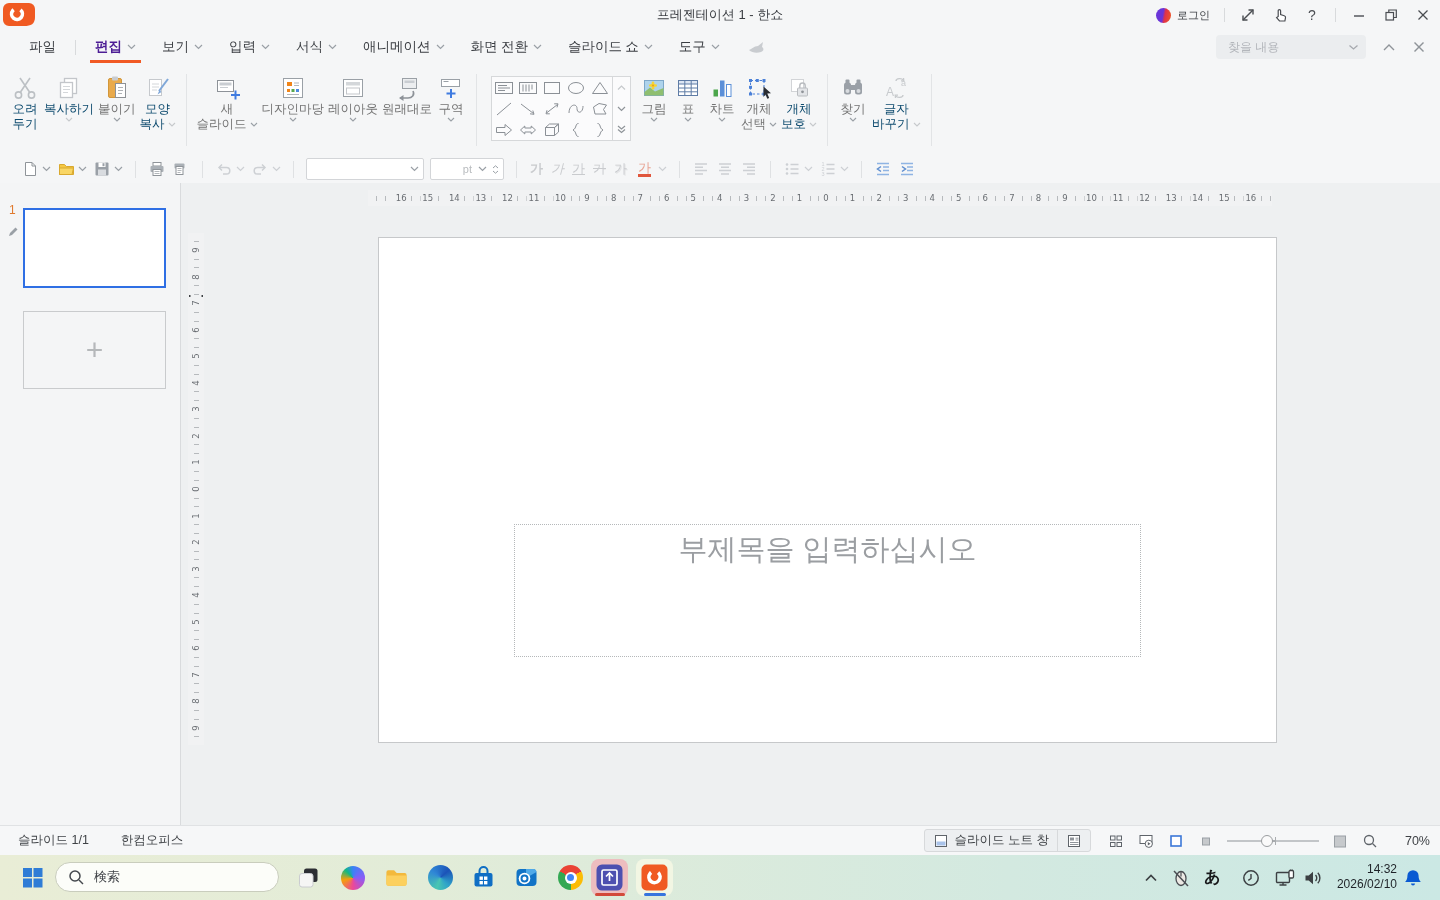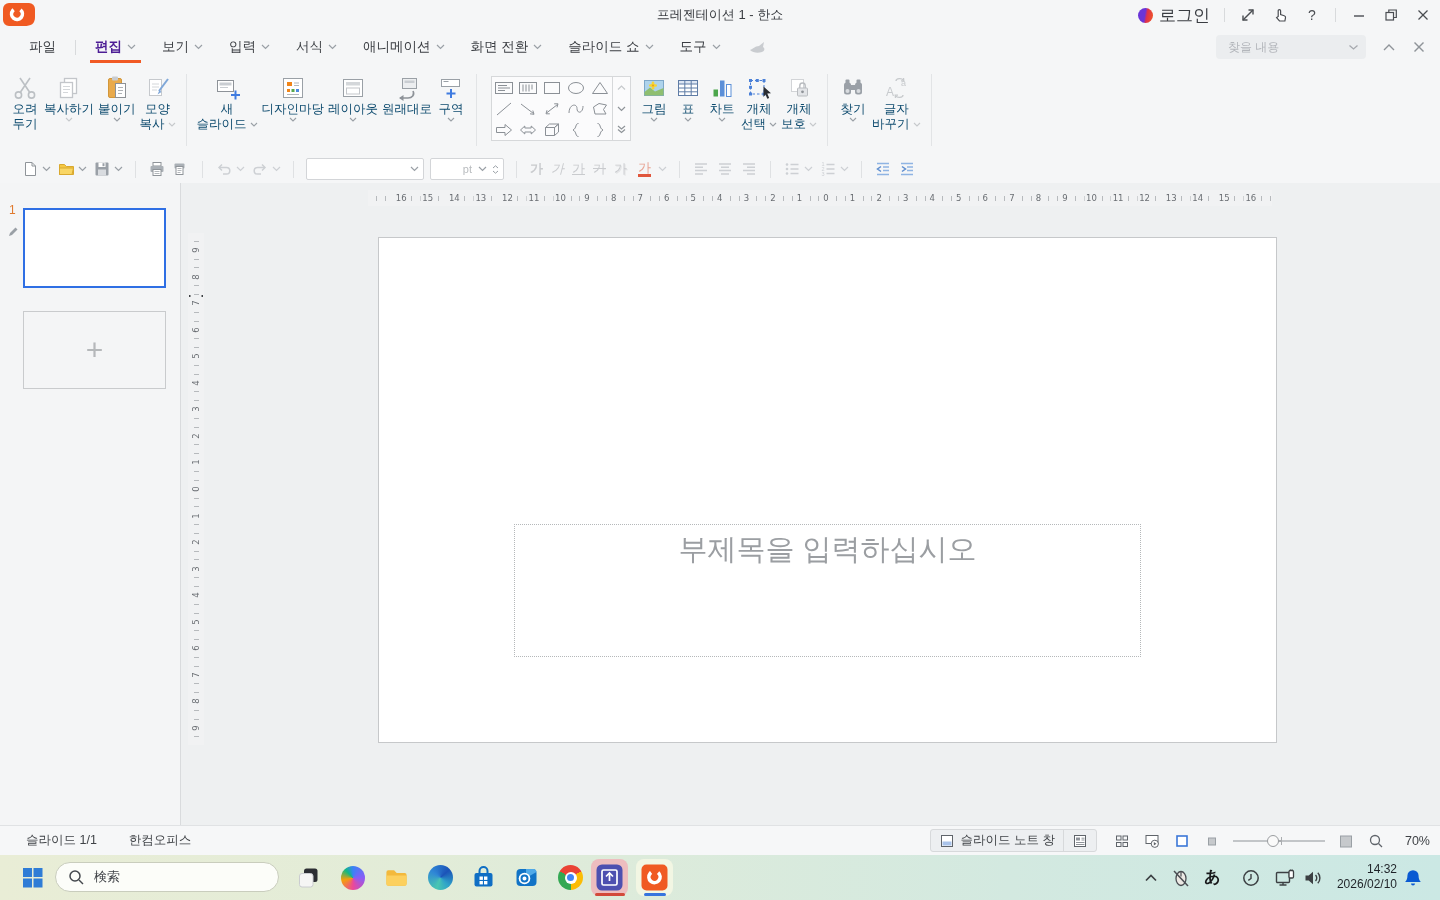--- a/index.html
+++ b/index.html
@@ -11,7 +11,7 @@
   #logo{position:absolute;left:0;top:0;width:40px;height:30px;}
   #win-title{position:absolute;left:0;right:0;top:0;height:30px;line-height:30px;text-align:center;font-size:13px;color:#3a3d42;}
   #tb-right{position:absolute;right:8px;top:0;height:30px;display:flex;align-items:center;gap:14px;}
-  #login{display:flex;align-items:center;gap:6px;font-size:17px;color:#3a3d42;cursor:default;}
+  #login{display:flex;align-items:center;gap:6px;font-size:11px;color:#3a3d42;cursor:default;}
   #login .avatar{width:15px;height:15px;border-radius:50%;background:linear-gradient(100deg,#6a35d8 45%,#e0314b 58%,#f05a22);}
   .tb-ic{width:18px;height:18px;display:flex;align-items:center;justify-content:center;color:#4a4d52;}
   .tb-sep{width:1px;height:14px;background:#d8dadc;}

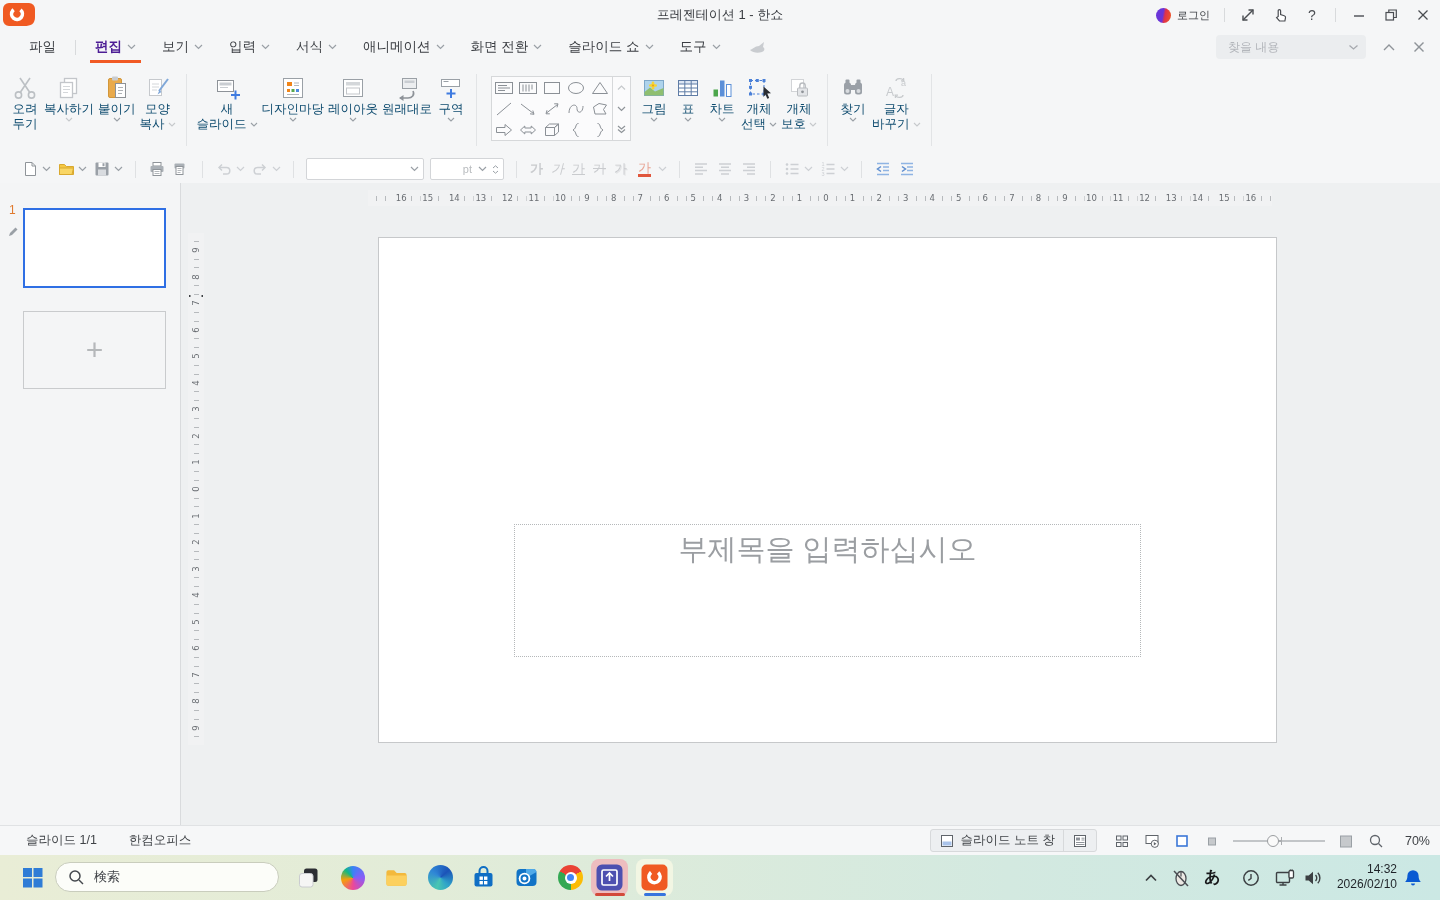--- a/index.html
+++ b/index.html
@@ -19,7 +19,7 @@
   
   #menubar{position:absolute;left:0;top:30px;width:1440px;height:34px;background:#f5f6f7;}
   #menu-items{position:absolute;left:16px;top:0;height:34px;display:flex;align-items:center;}
-  .menu-item{position:relative;display:flex;align-items:center;gap:5px;padding:0 13px;height:34px;font-size:13.5px;color:#3a3d42;cursor:default;}
+  .menu-item{position:relative;display:flex;align-items:center;gap:5px;padding:0 13px;height:34px;font-size:13.5px;color:#3a3d42;cursor:default;font-family:Liberation Serif, serif;}
   .menu-item.active{color:#4c1d95;font-weight:bold;}
   .menu-item.active::after{content:"";position:absolute;left:8px;right:8px;bottom:1px;height:3px;background:#f15a24;}
   .menu-sep{width:1px;height:15px;background:#d8dadc;margin:0 6px;}

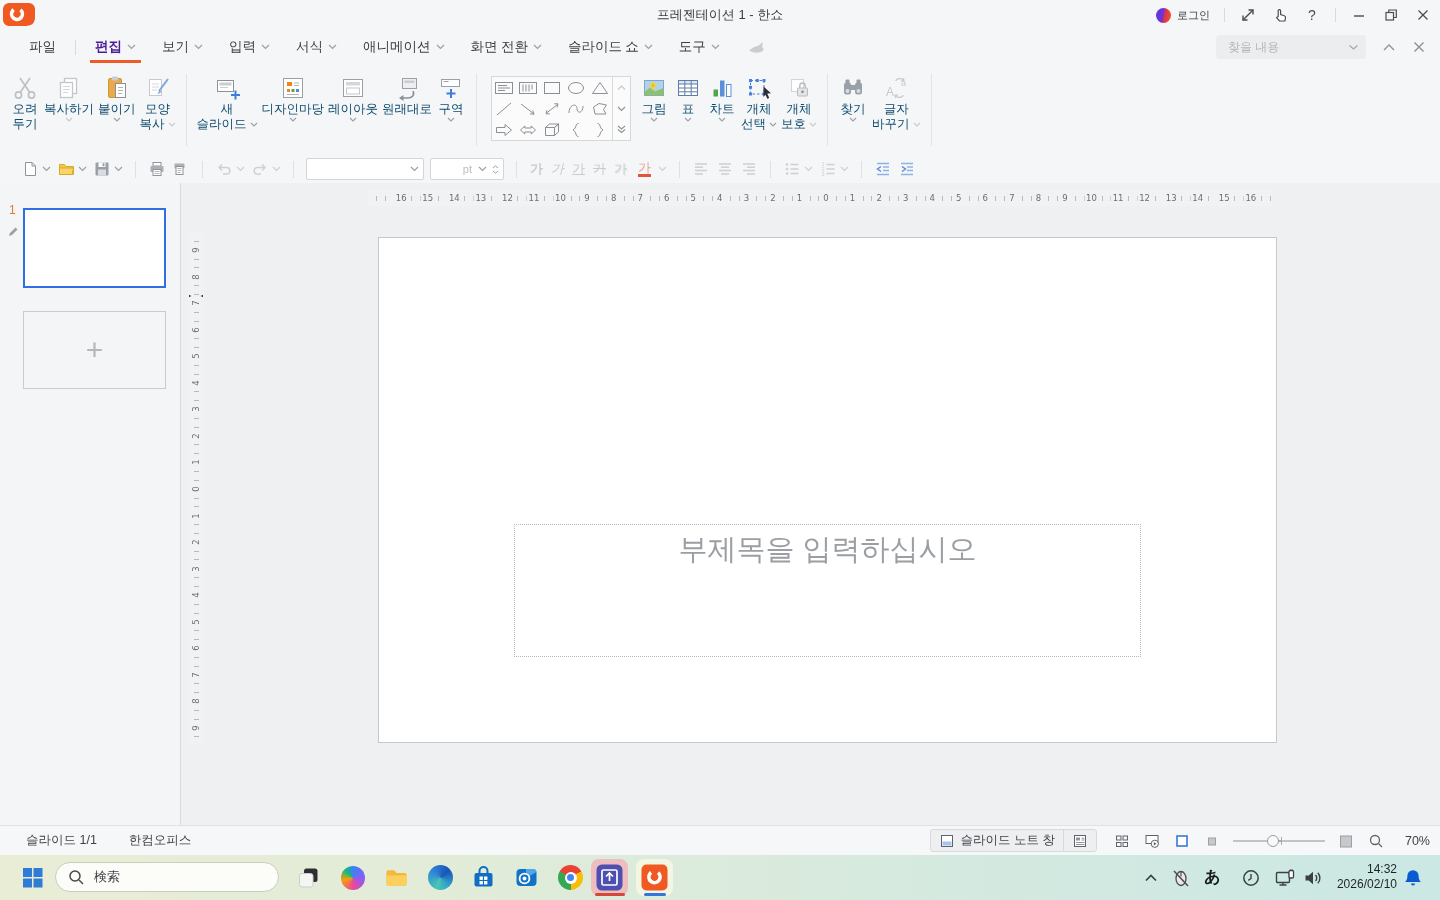--- a/index.html
+++ b/index.html
@@ -33,7 +33,7 @@
   #toolbar-main{position:absolute;left:0;top:64px;width:1440px;height:91px;display:flex;align-items:flex-start;padding-left:8px;background:#f5f6f7;}
   .big-btn{display:flex;flex-direction:column;align-items:center;margin:0 2px;padding-top:10px;cursor:default;}
   .big-btn .bicon{width:30px;height:28px;display:flex;align-items:center;justify-content:center;}
-  .big-btn .blab{font-size:12.5px;line-height:15px;color:#0c4a6e;text-align:center;white-space:nowrap;display:flex;align-items:center;gap:3px;}
+  .big-btn .blab{font-size:12.5px;line-height:15px;color:#737373;text-align:center;white-space:nowrap;display:flex;align-items:center;gap:3px;}
   .big-btn.disabled .blab{color:#0c4a6e;}
   .tm-sep{width:1px;height:72px;background:#e2e4e6;margin:10px 8px 0 8px;}
   .chev8{width:8px;height:5px;}

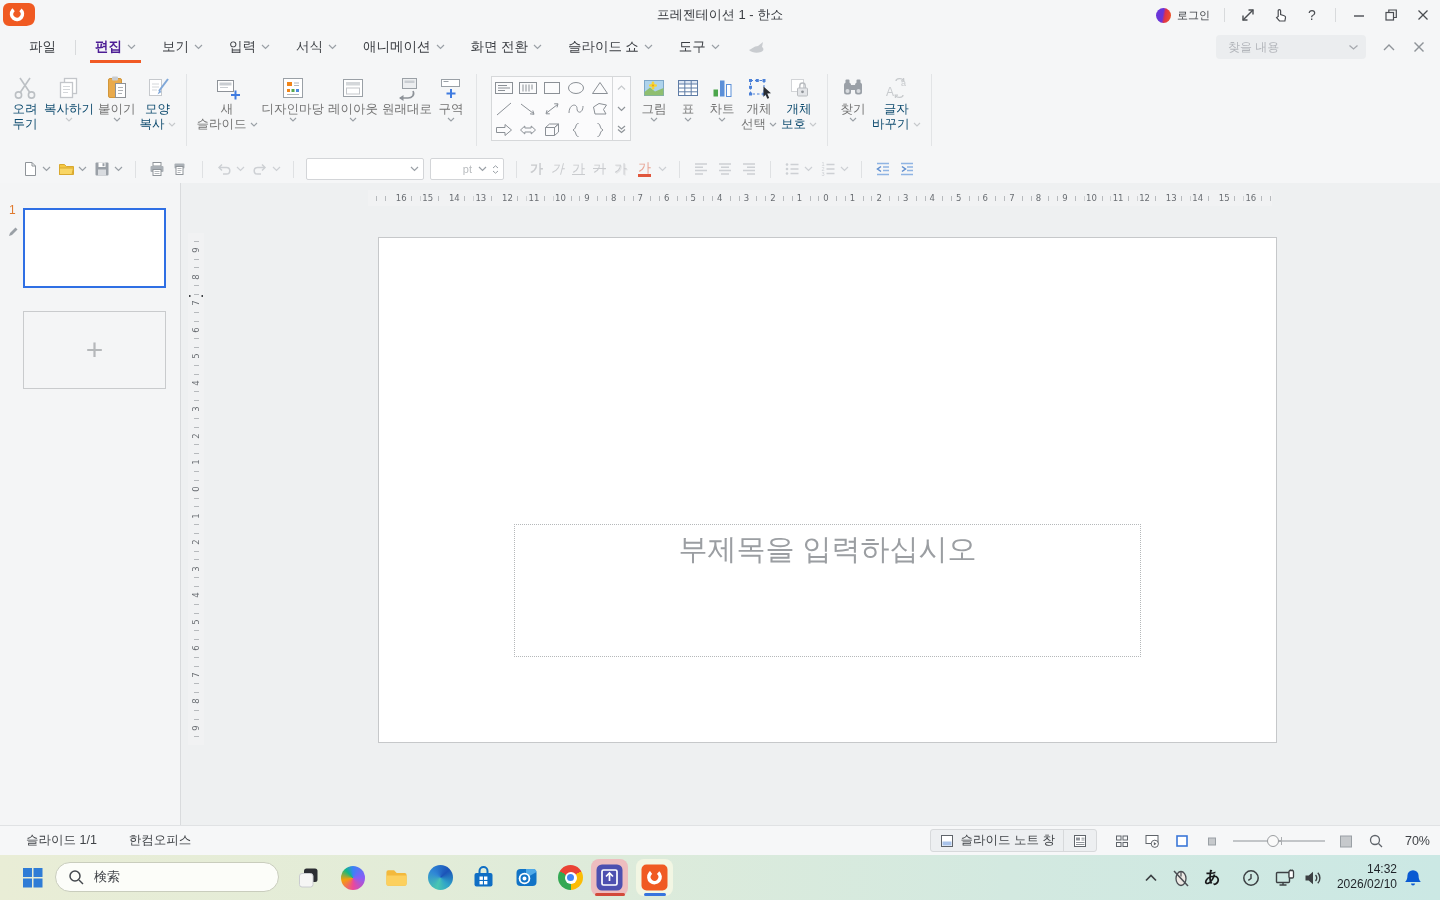--- a/index.html
+++ b/index.html
@@ -87,7 +87,7 @@
 
   
   #statusbar{position:absolute;left:0;top:825px;width:1440px;height:30px;background:#f6f7f8;border-top:1px solid #e0e2e4;box-sizing:border-box;font-size:12.5px;color:#3f4246;}
-  #sb-left{position:absolute;left:26px;top:0;height:29px;display:flex;align-items:center;gap:32px;}
+  #sb-left{position:absolute;left:18px;top:0;height:29px;display:flex;align-items:center;gap:32px;}
   #sb-right{position:absolute;right:10px;top:0;height:29px;display:flex;align-items:center;}
   .sb-group{display:flex;align-items:center;border:1px solid #d7d9db;background:#edeff1;border-radius:3px;height:21px;margin-right:10px;}
   .sb-group .seg{display:flex;align-items:center;gap:6px;padding:0 8px;height:100%;}

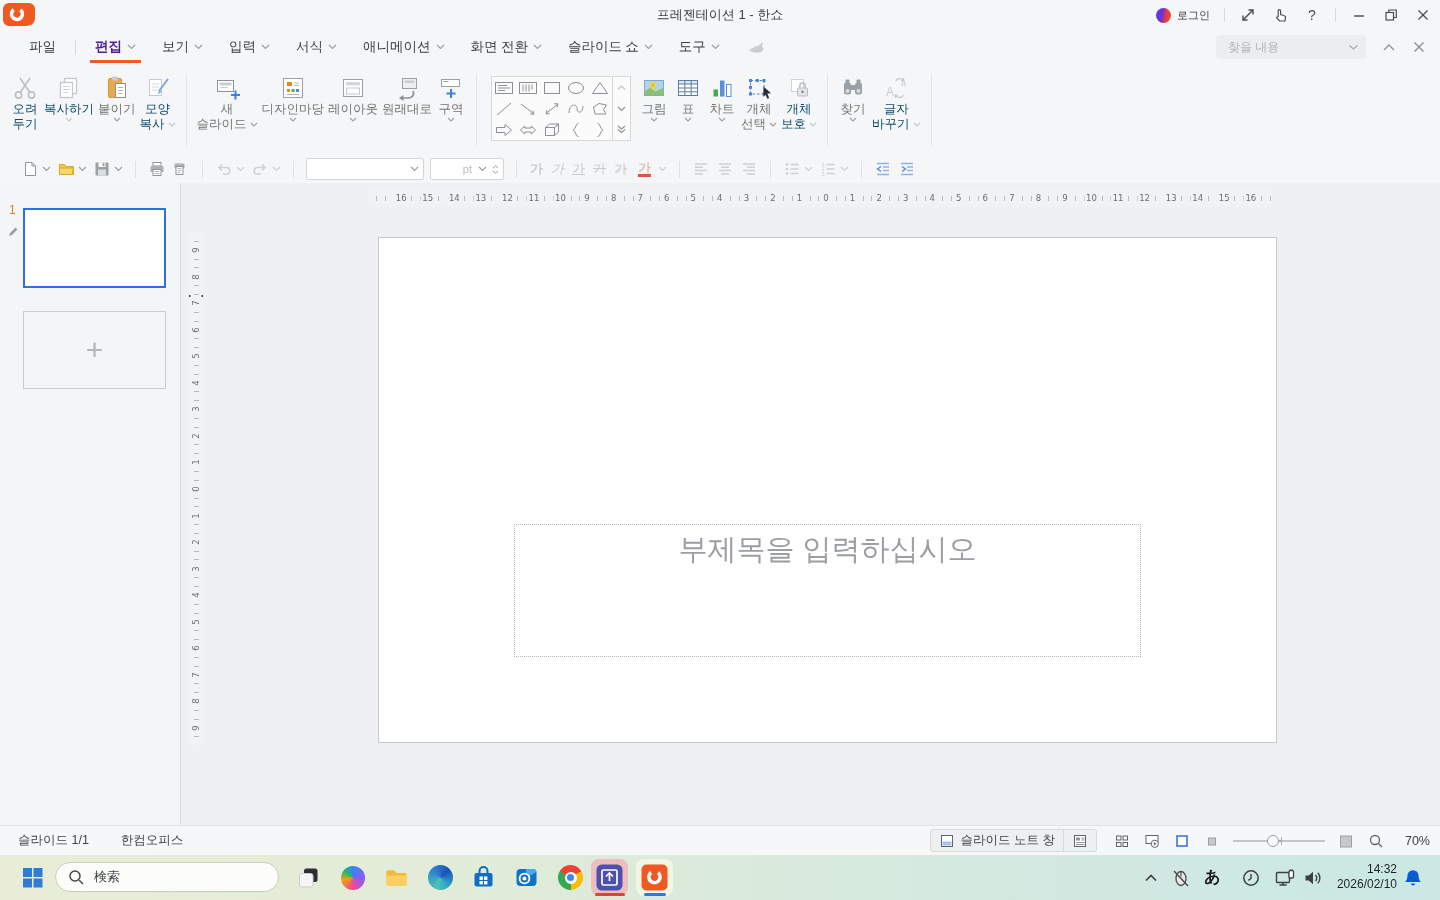--- a/index.html
+++ b/index.html
@@ -98,7 +98,7 @@
   #zoom-slider .tick{position:absolute;left:52%;top:3px;width:1.5px;height:8px;background:#aaadb0;}
   #zoom-slider .tickh{position:absolute;left:48%;top:6.2px;width:9px;height:1.5px;background:#aaadb0;margin-left:-4px;}
   #zoom-slider .handle{position:absolute;left:37%;top:0.5px;width:12px;height:12px;border-radius:50%;background:#fafafa;border:1px solid #9a9da0;box-sizing:border-box;}
-  #zoom-label{margin-left:14px;}
+  #zoom-label{margin-left:20px;}
 
   
   #taskbar{position:absolute;left:0;top:855px;width:1440px;height:45px;

